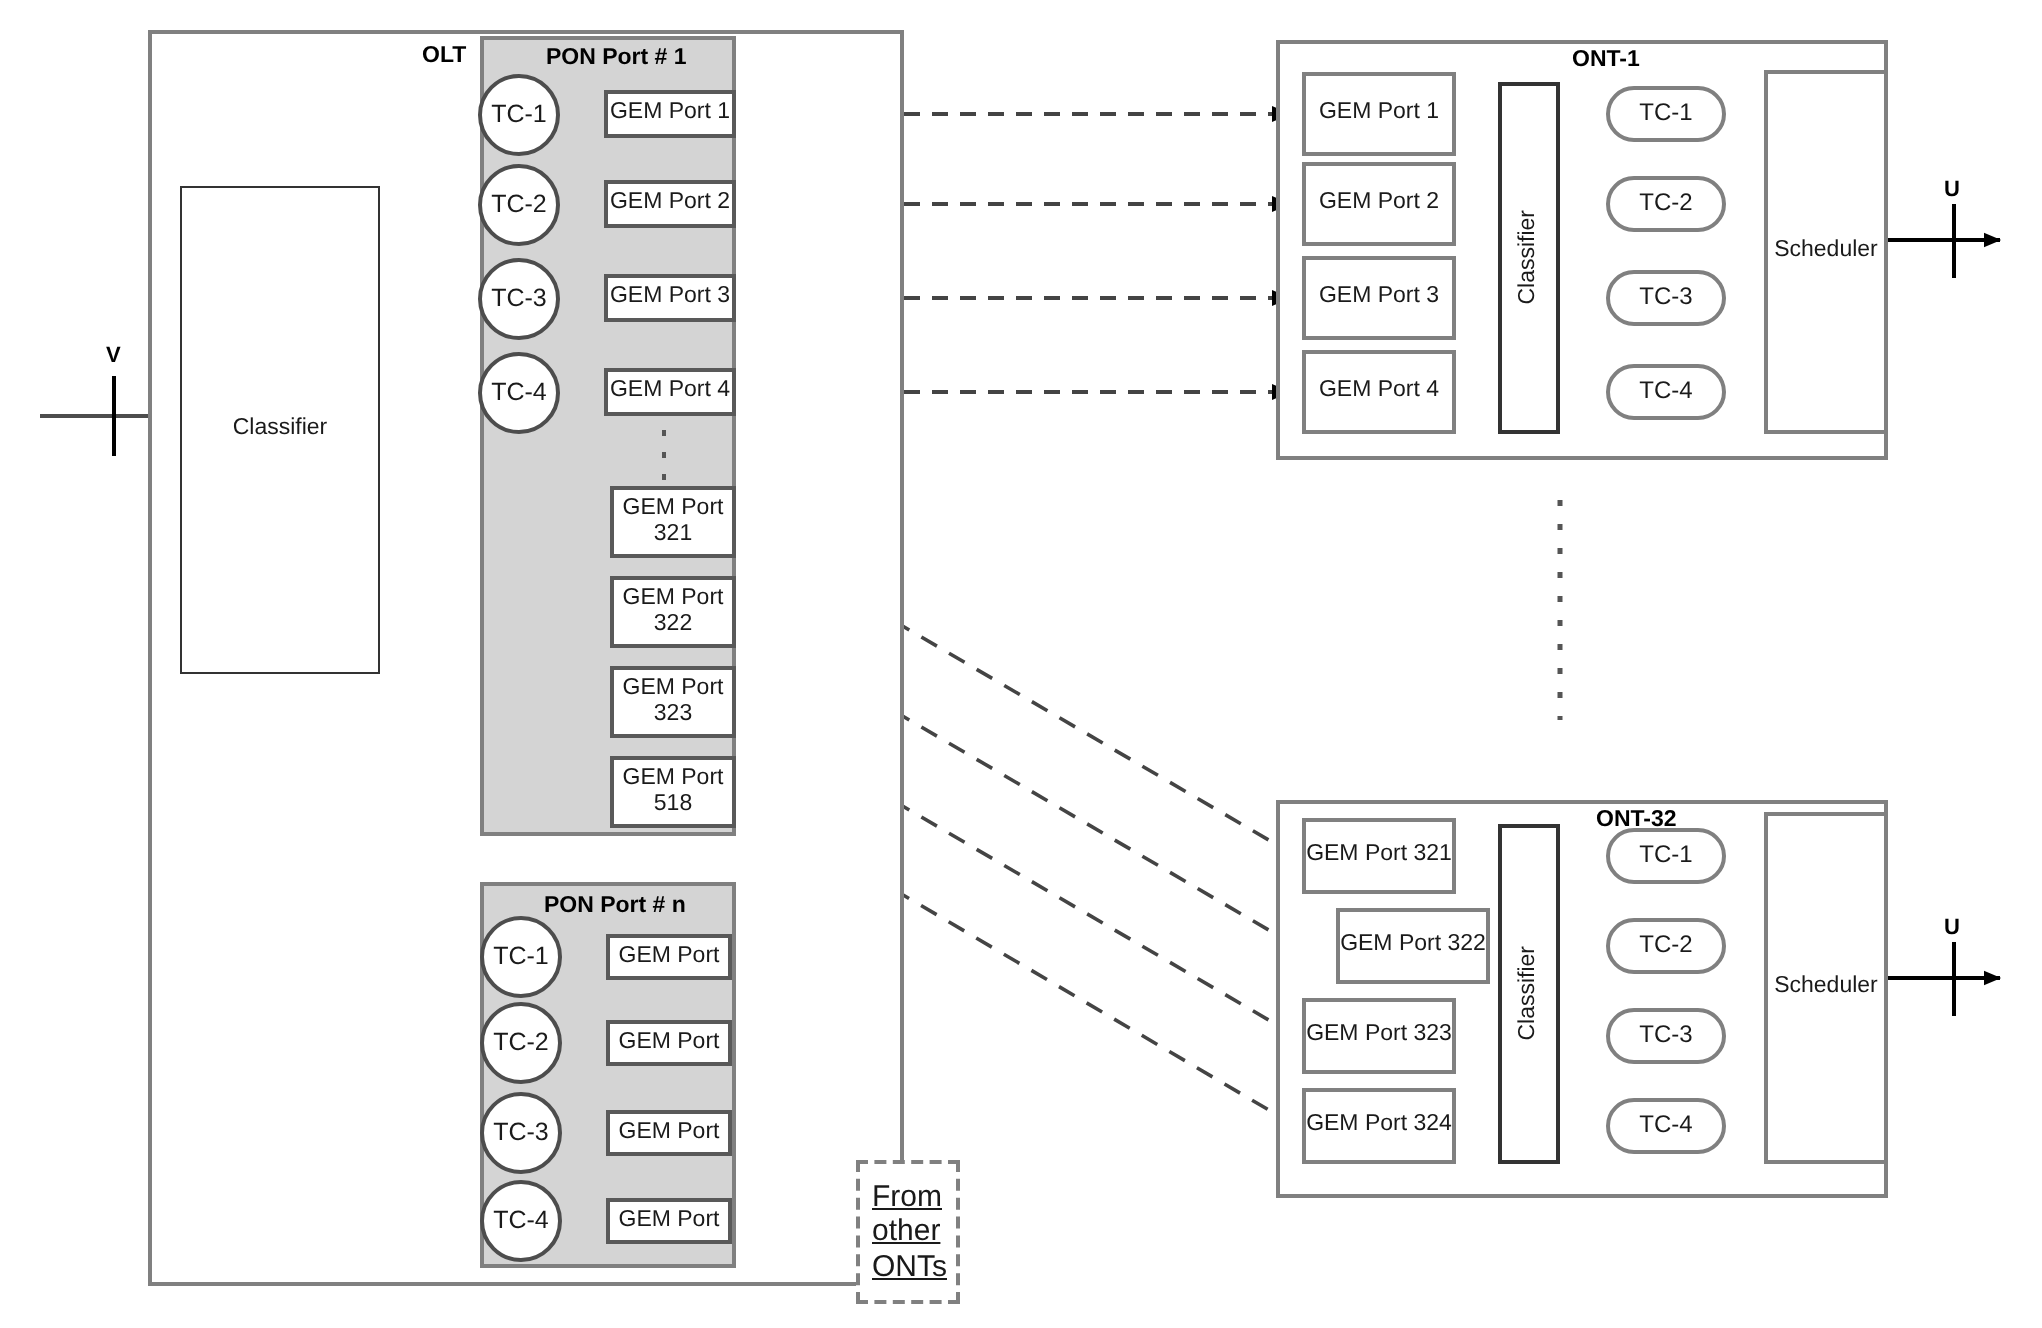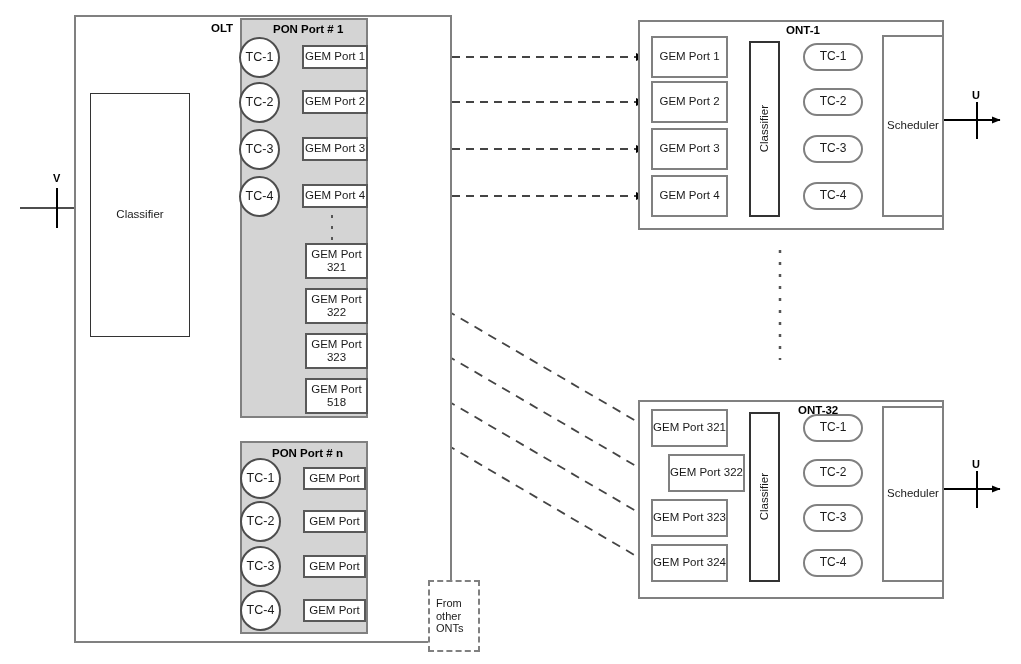--- a/index.html
+++ b/index.html
@@ -79,12 +79,13 @@
   .dashed-box {
     border: 2px dashed #808080;
     background: #ffffff;
-    font-size: 11px;
+    font-size: 15px;
     color: #1a1a1a;
     flex-direction: column;
     align-items: flex-start;
     padding-left: 6px;
     justify-content: center;
+    text-decoration: underline;
   }
   
   .vtext {

